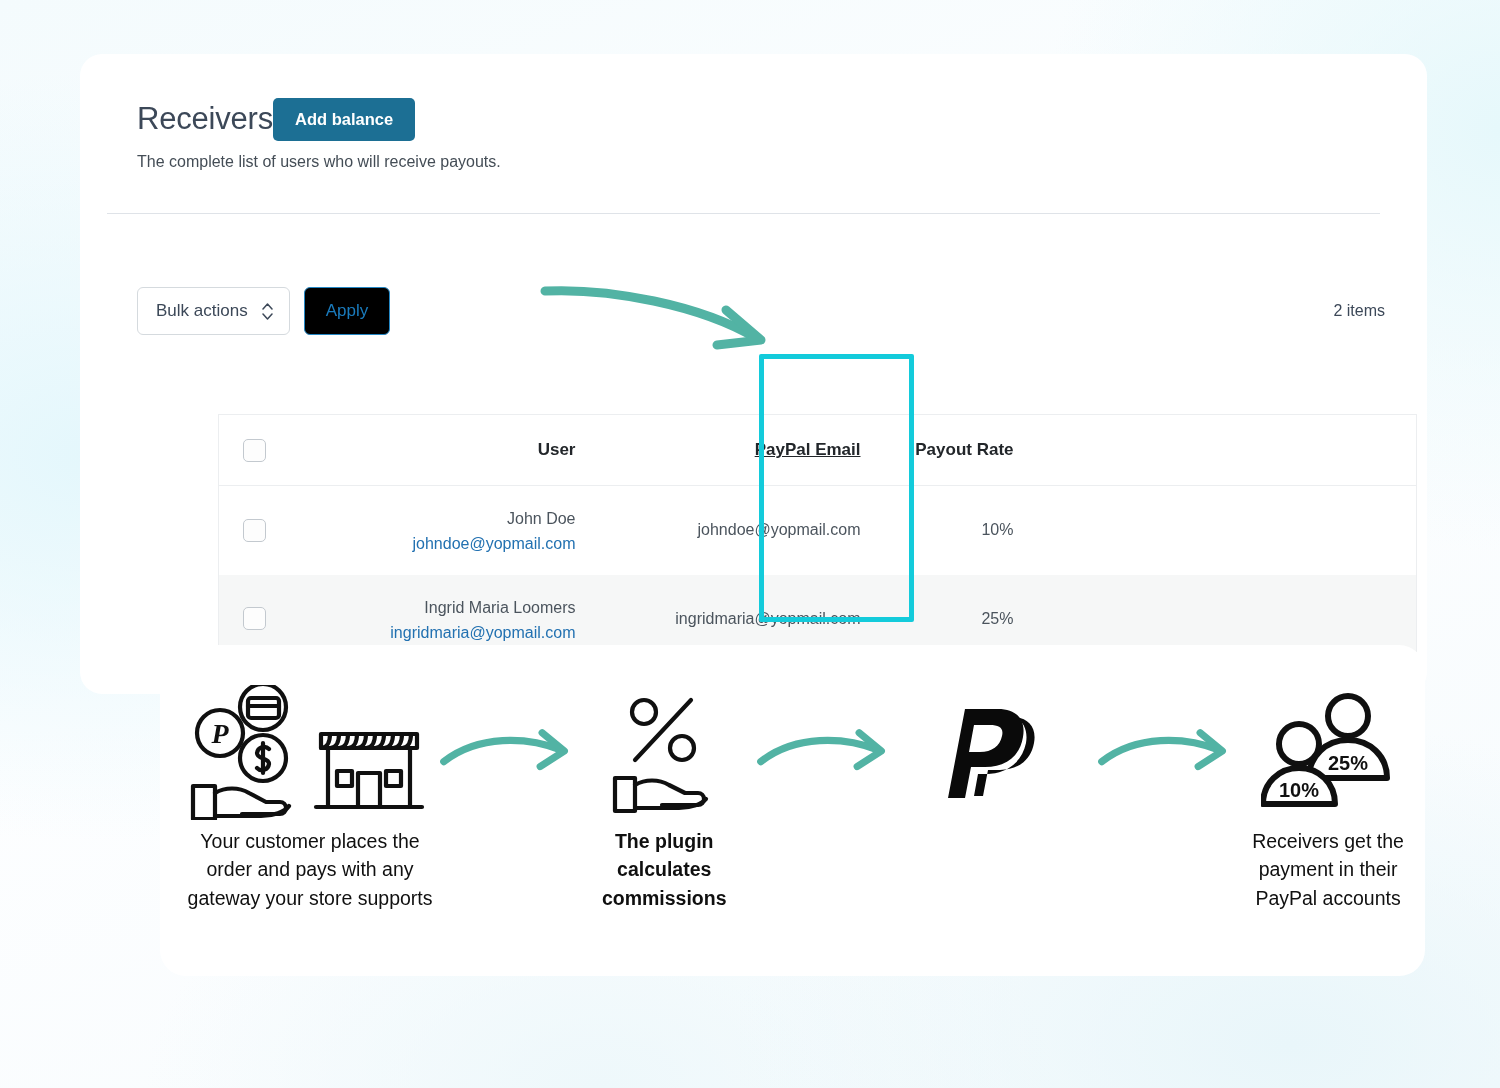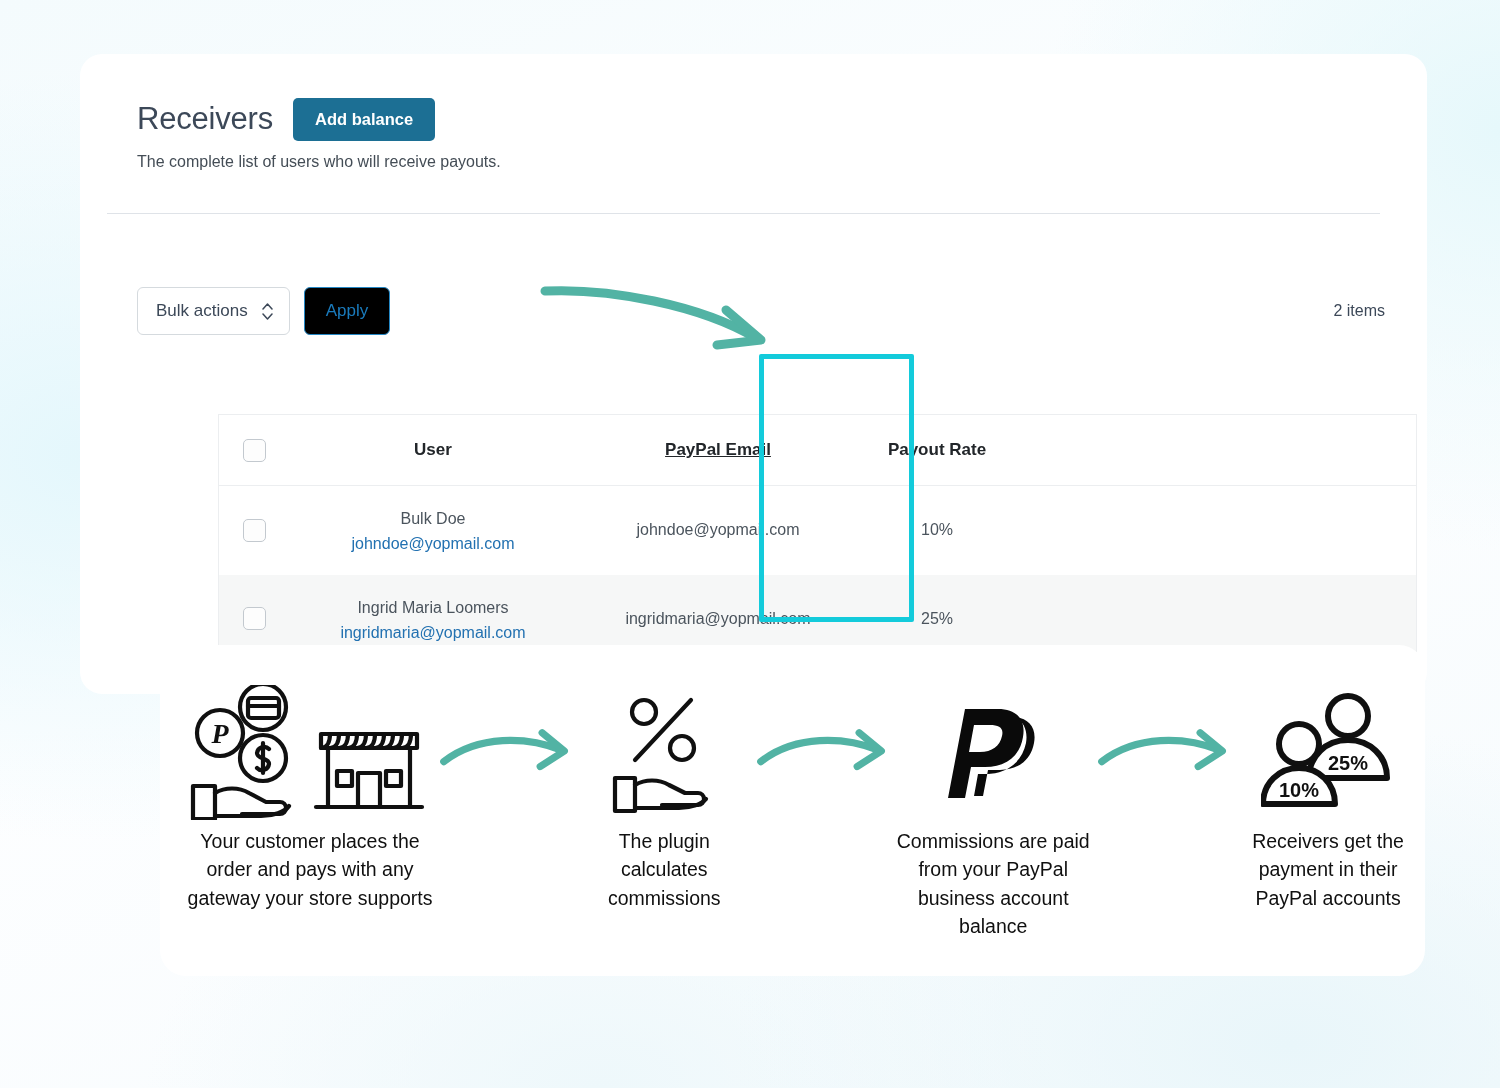--- a/index.html
+++ b/index.html
@@ -45,7 +45,6 @@
   .header-row {
     display: flex;
     align-items: center;
-    gap: 20px;
   }
   #page-title {
     font-size: 31px;

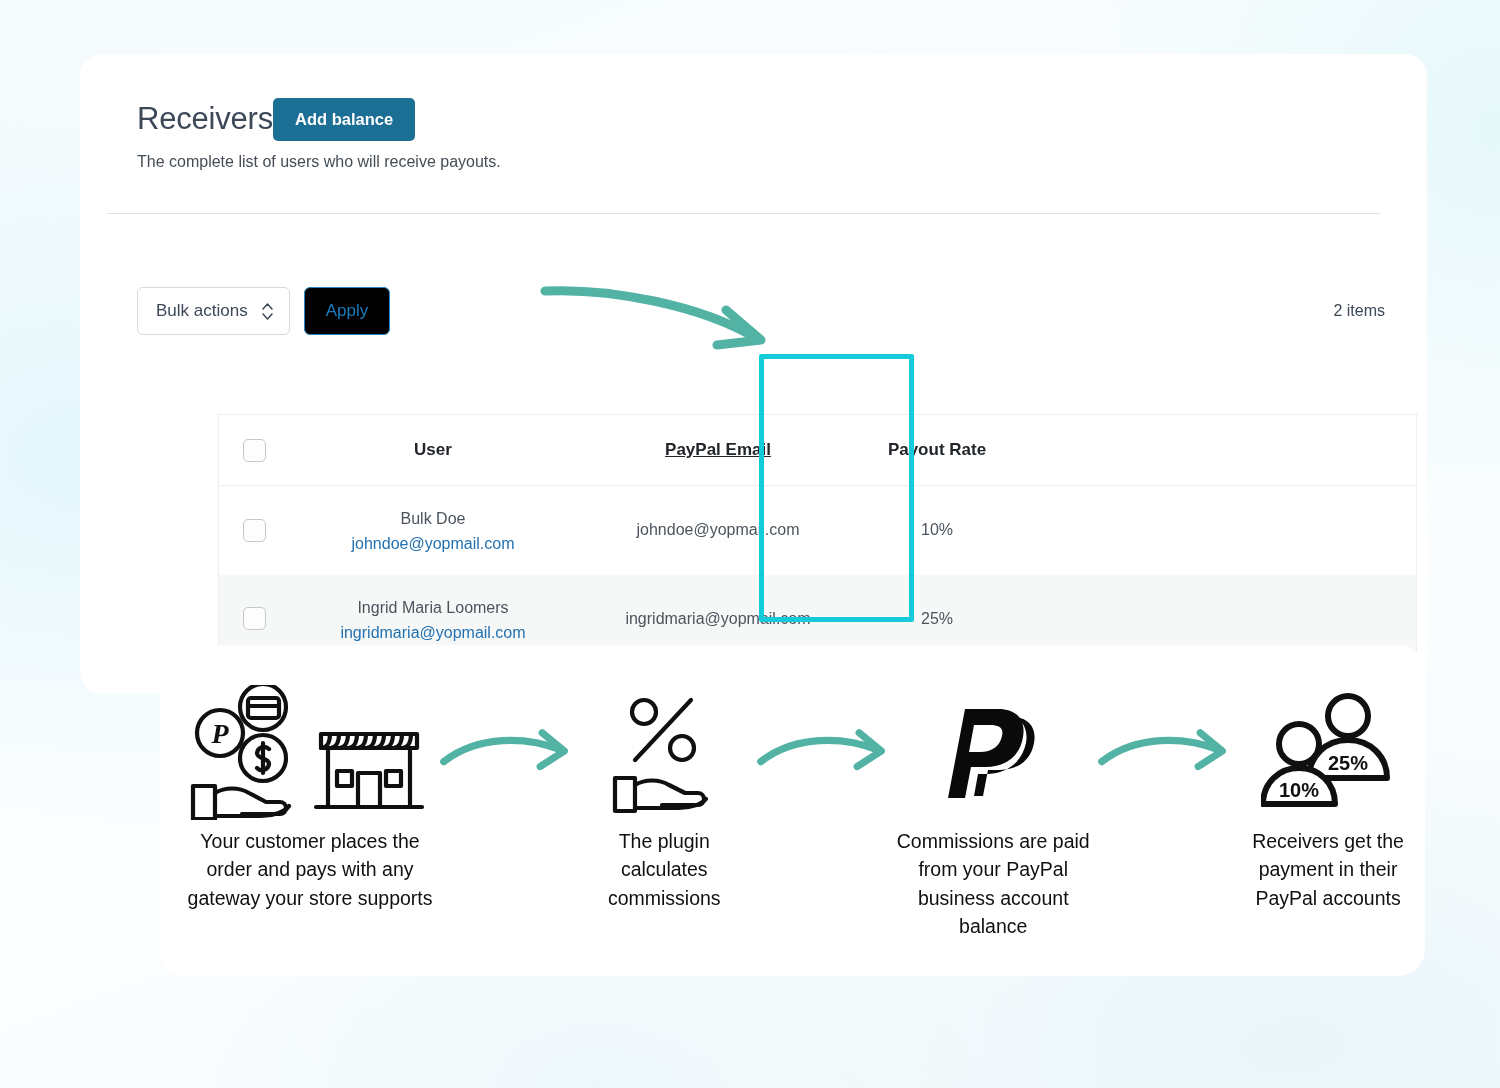--- a/index.html
+++ b/index.html
@@ -141,7 +141,7 @@
     border: 1px solid #eceef0;
   }
   #receivers-table th, #receivers-table td {
-    text-align: center;
+    text-align: right;
     vertical-align: middle;
   }
   #receivers-table thead th {

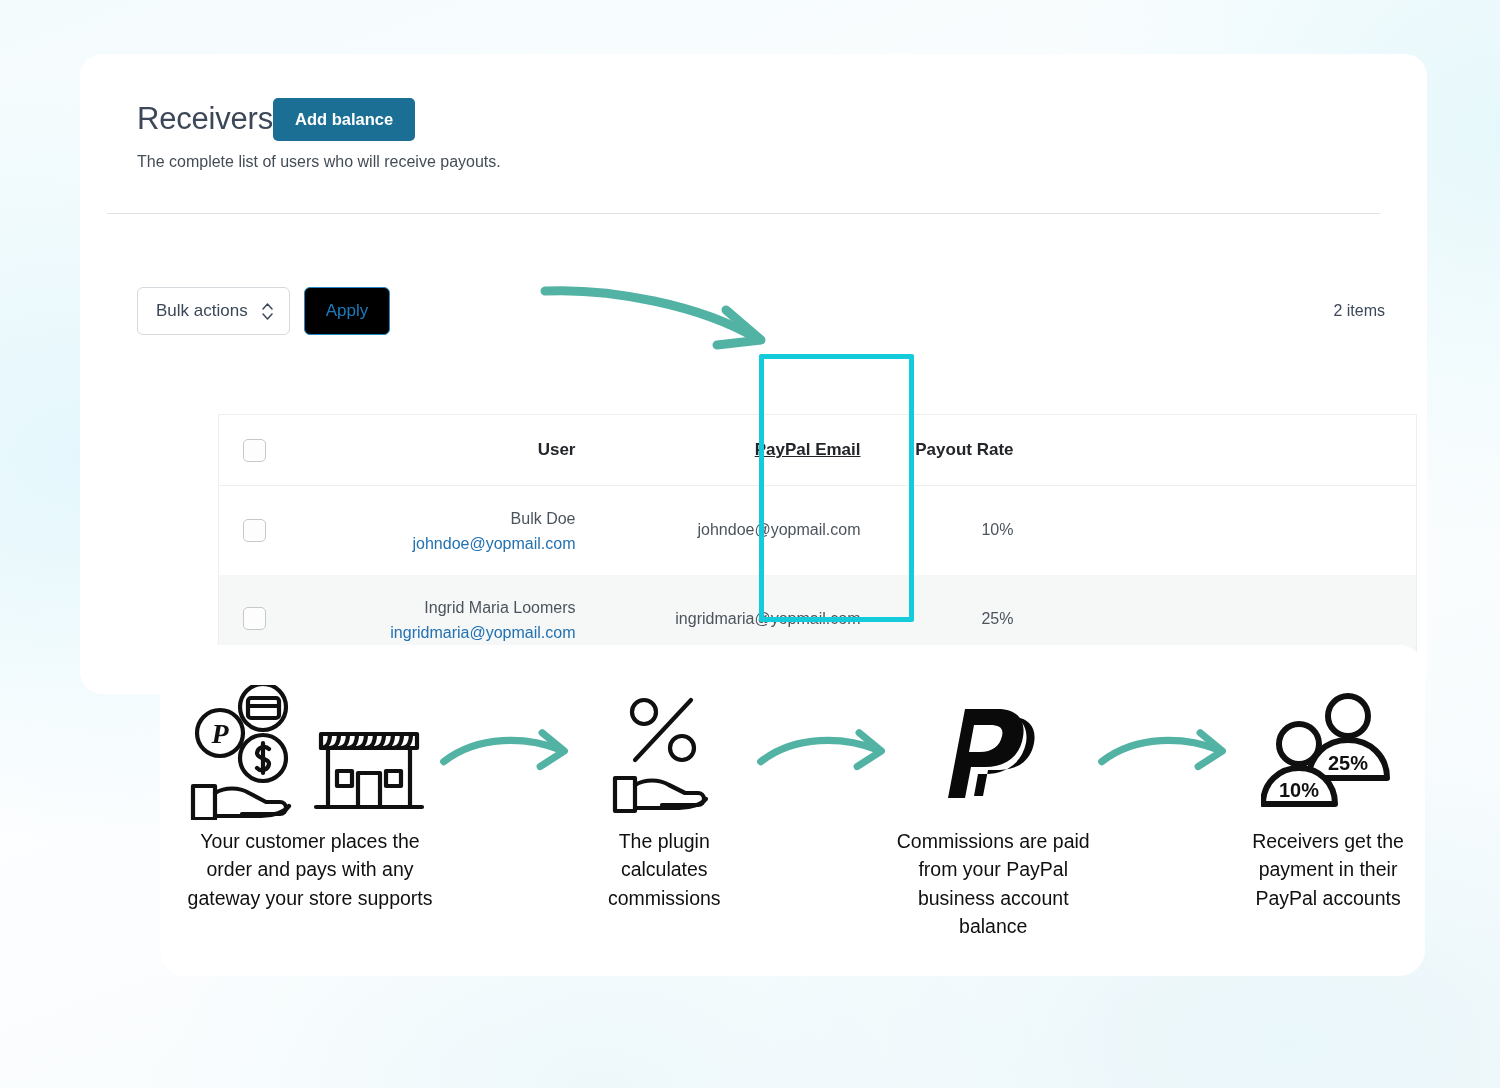--- a/index.html
+++ b/index.html
@@ -313,7 +313,7 @@
           <span class="row-checkbox"></span>
         </td>
         <td>
-          <span class="user-name">Bulk Doe</span>
+          <span class="user-name">John Doe</span>
           <a class="user-email-link">johndoe@yopmail.com</a>
         </td>
         <td>johndoe@yopmail.com</td>

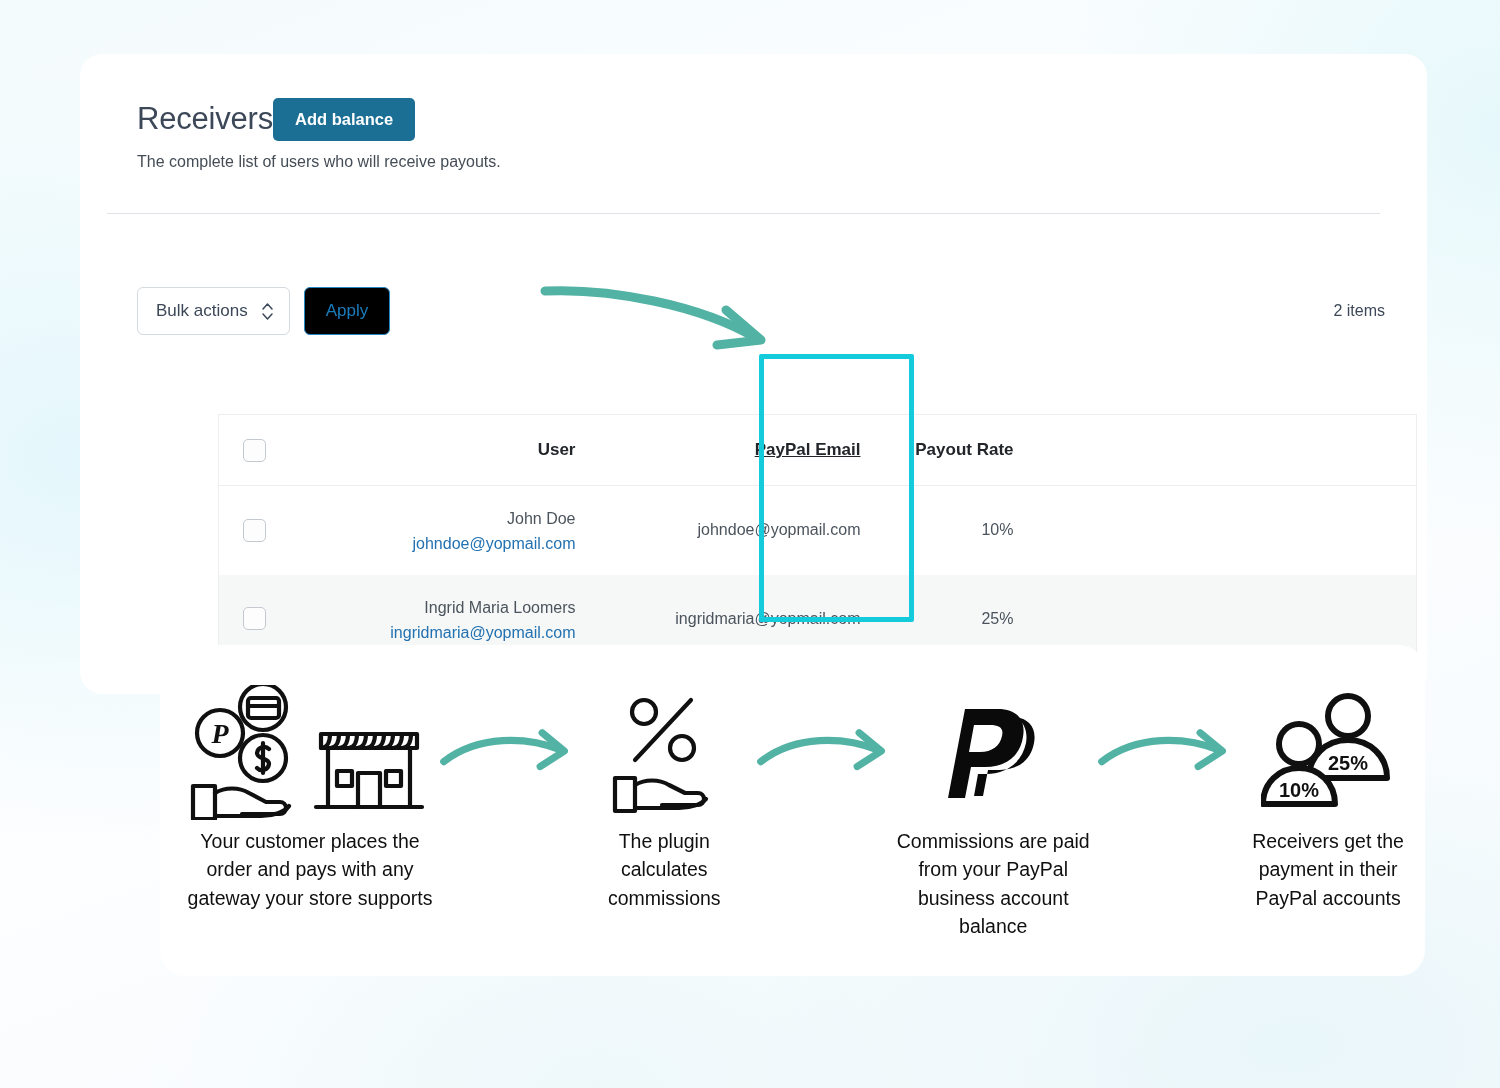--- a/index.html
+++ b/index.html
@@ -255,7 +255,7 @@
   }
 
   .step1 { width: 330px; margin-left: 22px; }
-  .step2 { width: 235px; }
+  .step2 { width: 235px; font-weight: bold; }
   .step3 { width: 265px; }
   .step4 { width: 250px; }
   .conn  { width: 135px; }

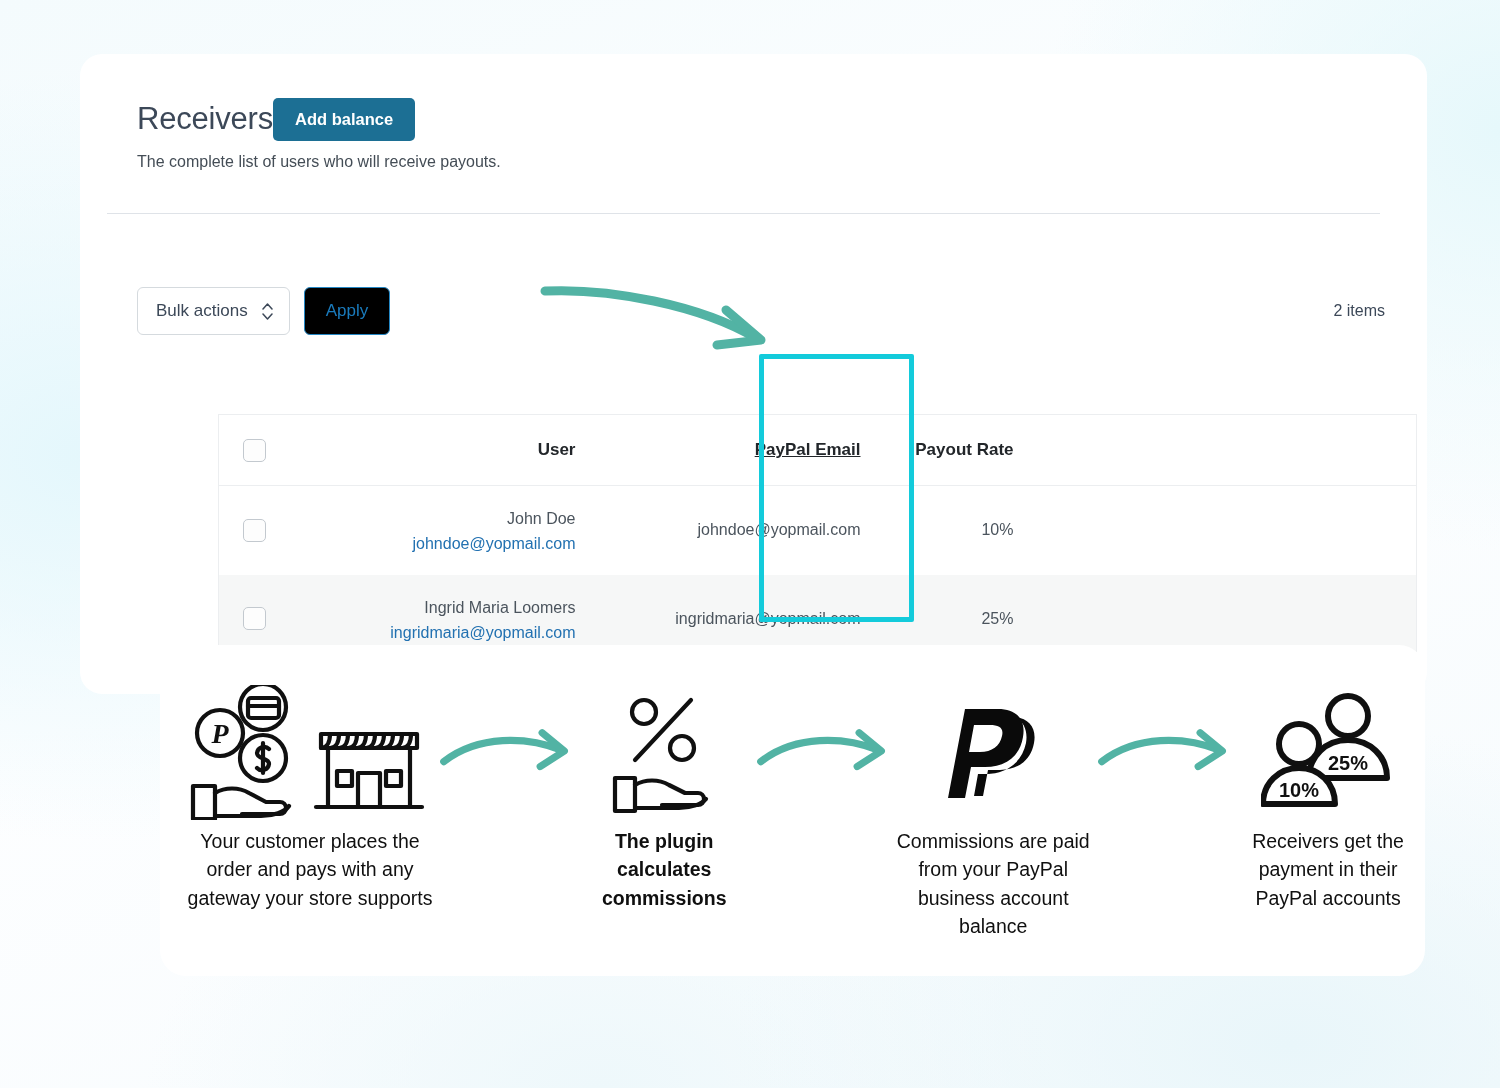--- a/index.html
+++ b/index.html
@@ -422,7 +422,6 @@
           </g>
         </svg>
       </div>
-      <div class="flow-caption">Commissions are paid from your PayPal business account balance</div>
     </div>
 
     <div class="flow-connector conn">

